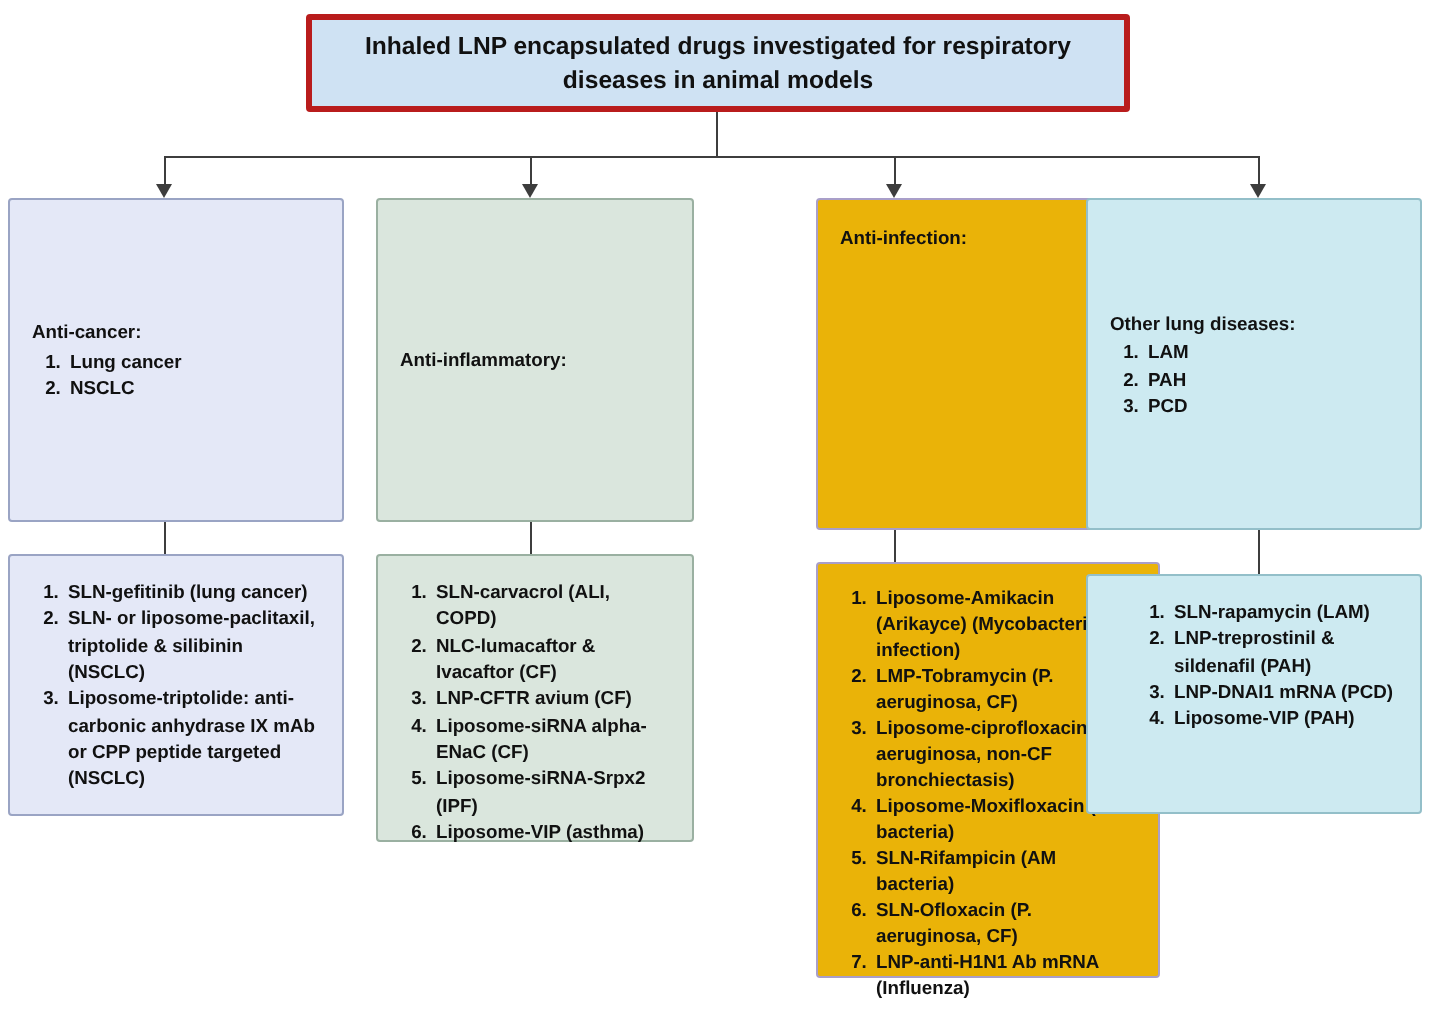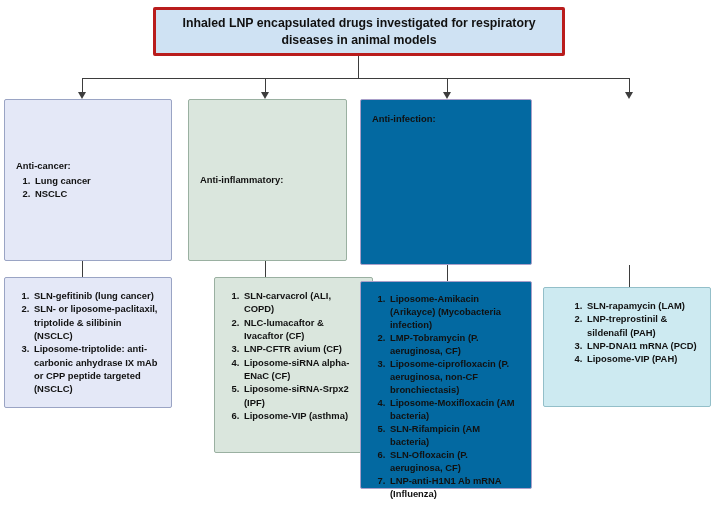--- a/index.html
+++ b/index.html
@@ -50,7 +50,7 @@
   
   .c1{ background:#e4e8f7; border-color:#9aa4c4; }
   .c2{ background:#dae6dd; border-color:#9ab0a1; }
-  .c3{ background:#0369a1; border-color:#a99fc9; }
+  .c3{ background:#eab308; border-color:#a99fc9;margin-left:48px; }
   .c4{ background:#cdeaf1; border-color:#93bfc9; }
 
   

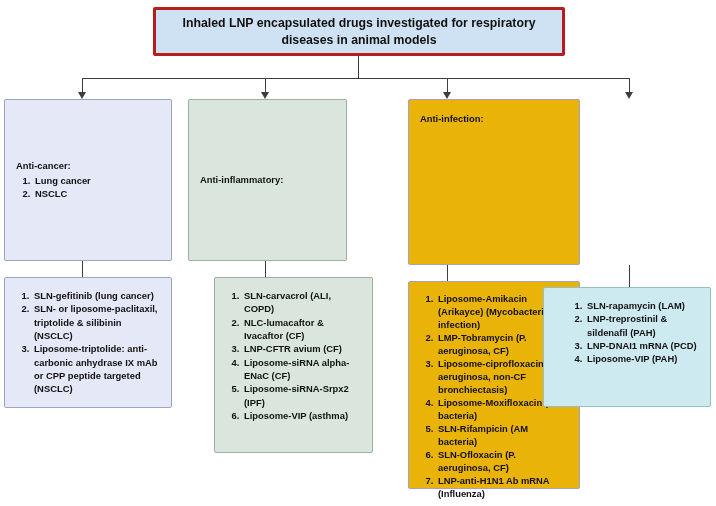--- a/index.html
+++ b/index.html
@@ -146,6 +146,16 @@
     </ol>
   </div>
 
+  <div class="box col-top c4" style="left:543px;top:99px;width:168px;height:166px;">
+    <div>
+      <div class="cat-title">Other lung diseases:</div>
+      <ol class="lst">
+        <li>LAM</li>
+        <li>PAH</li>
+        <li>PCD</li>
+      </ol>
+    </div>
+  </div>
 
   <div class="box col-bot c4" style="left:543px;top:287px;width:168px;height:120px;padding-left:24px;">
     <ol class="lst">

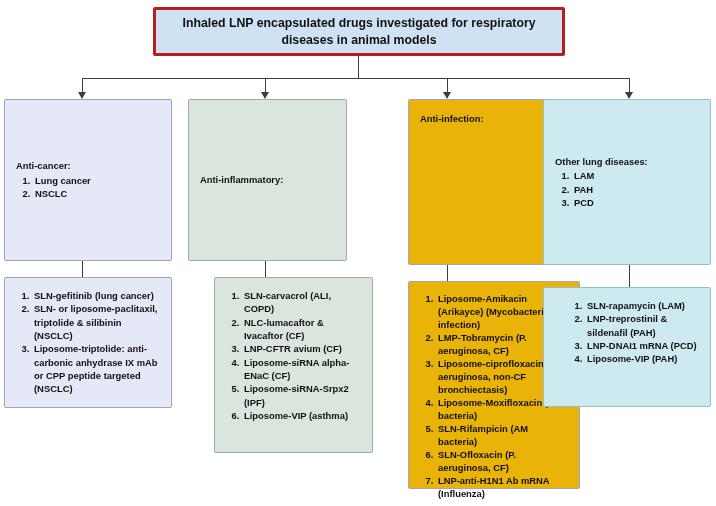--- a/index.html
+++ b/index.html
@@ -117,7 +117,7 @@
     </div>
   </div>
 
-  <div class="box col-bot c2" style="left:188px;top:277px;width:159px;height:176px;margin-left:26px;">
+  <div class="box col-bot c2" style="left:188px;top:277px;width:159px;height:144px;">
     <ol class="lst">
       <li>SLN-carvacrol (ALI, COPD)</li>
       <li>NLC-lumacaftor &amp; Ivacaftor (CF)</li>

